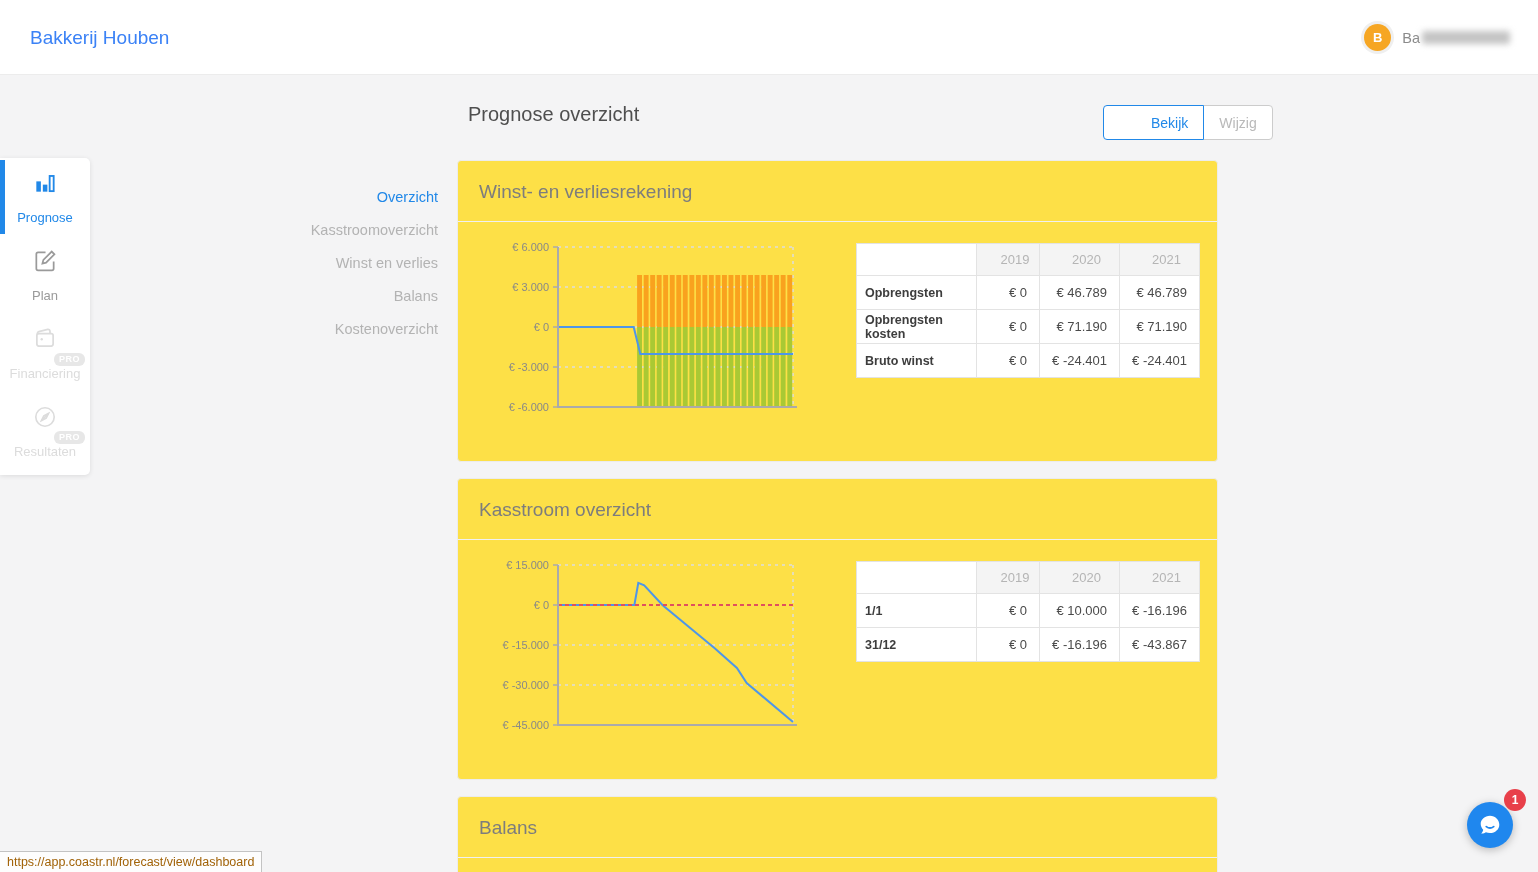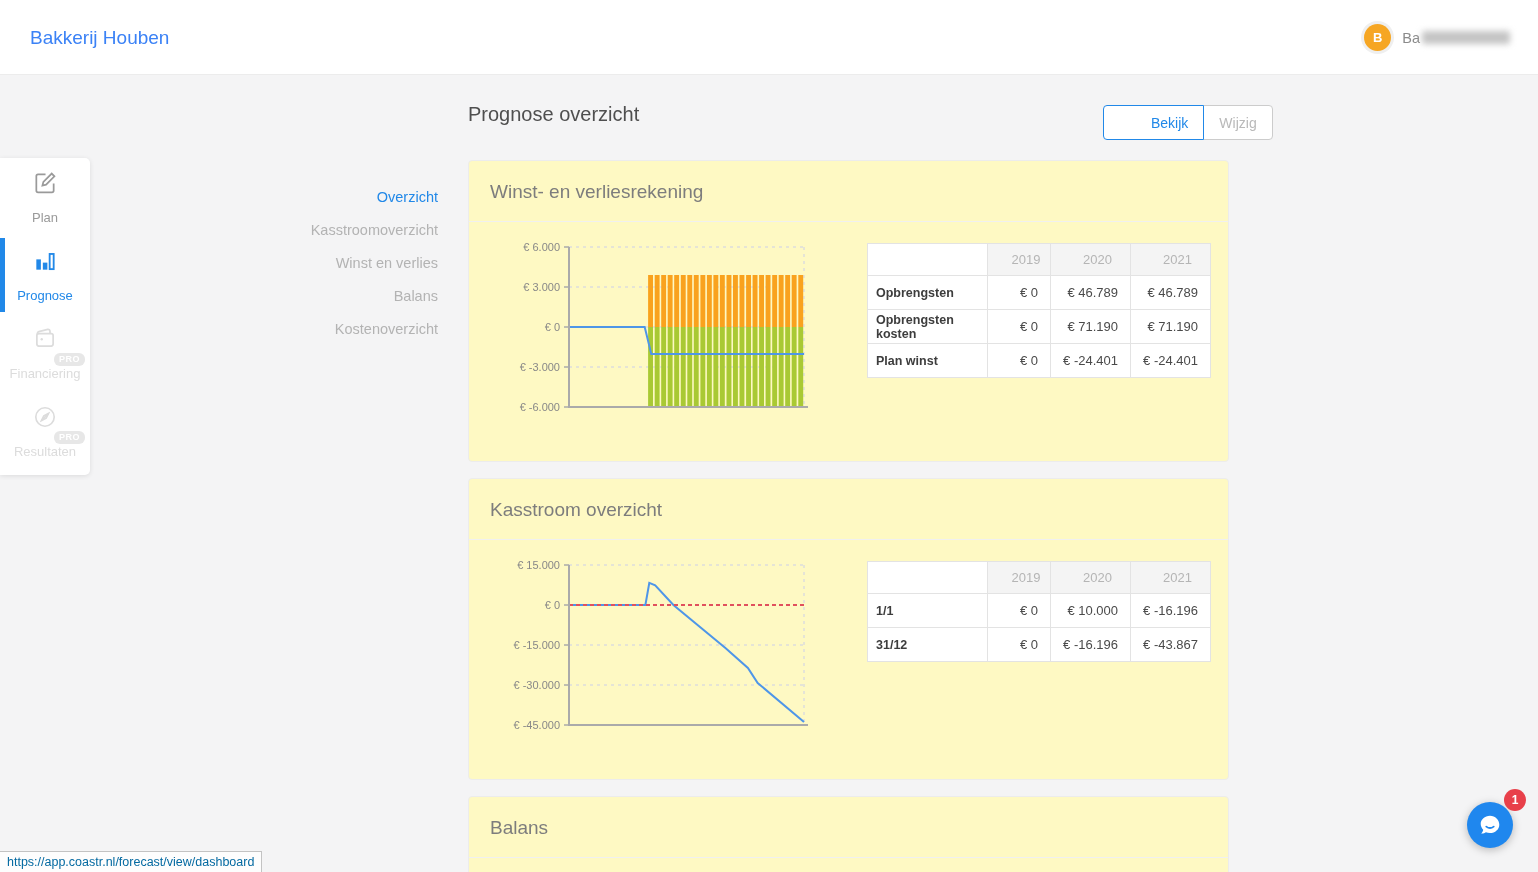--- a/index.html
+++ b/index.html
@@ -40,7 +40,7 @@
   .btn.active { border-color:var(--accent,#2188e8); color:var(--accent,#2188e8); position:relative; z-index:2; }
 
   
-  .card { position:absolute; left:468px; width:761px; background:#fef9c3; border:1px solid #ececec; border-radius:4px; }
+  .card { position:absolute; left:457px; width:761px; background:#fde047; border:1px solid #ececec; border-radius:4px; }
   #card-pnl { top:160px; height:302px; }
   #card-cash { top:478px; height:302px; }
   #card-balans { top:796px; height:140px; }

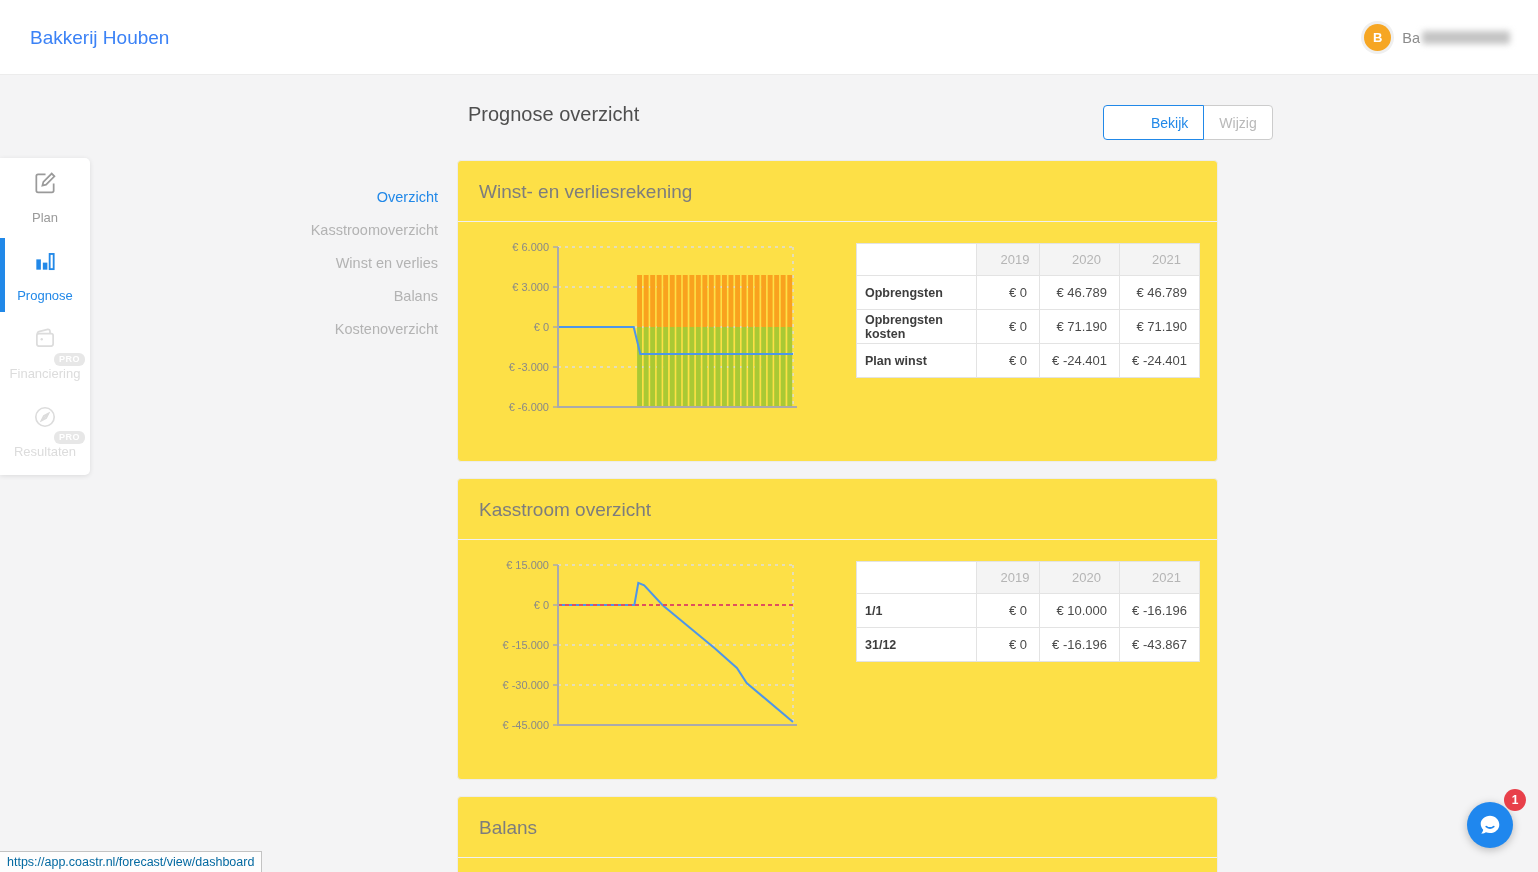--- a/index.html
+++ b/index.html
@@ -75,15 +75,6 @@
   </header>
 
   <aside class="sidebar" id="sidebar">
-      <div class="sb-item">
-        <span class="sb-icon">
-          <svg viewBox="0 0 24 24" fill="none" stroke="currentColor" stroke-width="1.6">
-            <path d="M20 12.5V19a1.6 1.6 0 0 1-1.6 1.6H5.6A1.6 1.6 0 0 1 4 19V5.6A1.6 1.6 0 0 1 5.6 4h6.9"></path>
-            <path d="M9.6 14.4l.9-3.4 7.7-7.7 2.5 2.5-7.7 7.7-3.4.9z"></path>
-          </svg>
-        </span>
-        <span class="sb-label">Plan</span>
-      </div>
       <div class="sb-item active">
         <span class="sb-bar"></span>
         <span class="sb-icon">
@@ -94,6 +85,15 @@
           </svg>
         </span>
         <span class="sb-label">Prognose</span>
+      </div>
+      <div class="sb-item">
+        <span class="sb-icon">
+          <svg viewBox="0 0 24 24" fill="none" stroke="currentColor" stroke-width="1.6">
+            <path d="M20 12.5V19a1.6 1.6 0 0 1-1.6 1.6H5.6A1.6 1.6 0 0 1 4 19V5.6A1.6 1.6 0 0 1 5.6 4h6.9"></path>
+            <path d="M9.6 14.4l.9-3.4 7.7-7.7 2.5 2.5-7.7 7.7-3.4.9z"></path>
+          </svg>
+        </span>
+        <span class="sb-label">Plan</span>
       </div>
       <div class="sb-item pro">
         <span class="sb-icon">

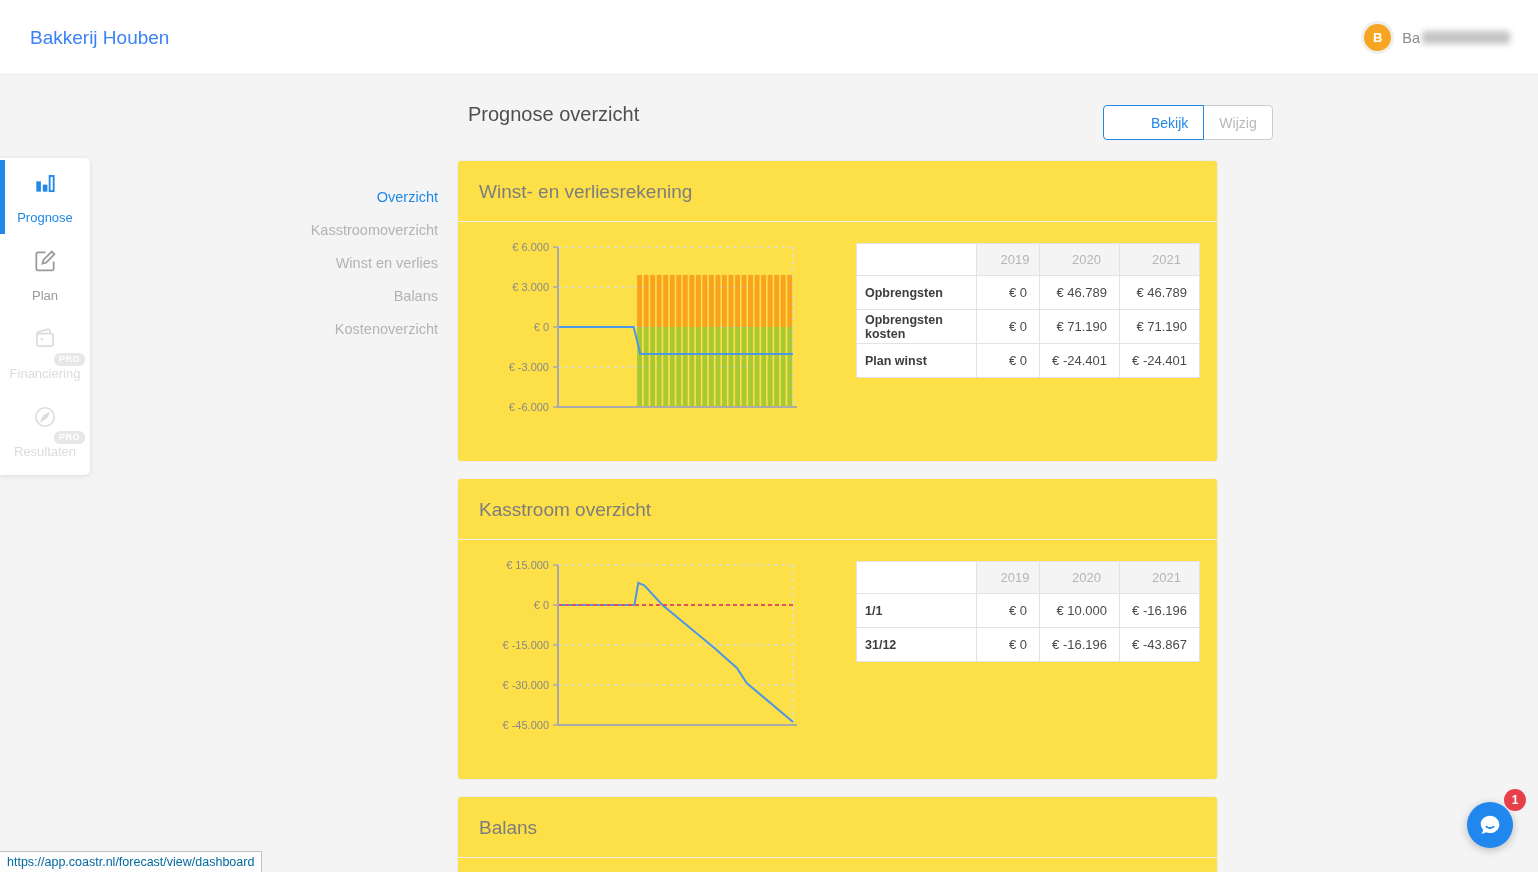--- a/index.html
+++ b/index.html
@@ -232,7 +232,7 @@
             <td class="rval">€ 71.190</td>
           </tr>
           <tr>
-            <td class="rlabel">Plan winst</td>
+            <td class="rlabel">Bruto winst</td>
             <td class="rval">€ 0</td>
             <td class="rval">€ -24.401</td>
             <td class="rval">€ -24.401</td>

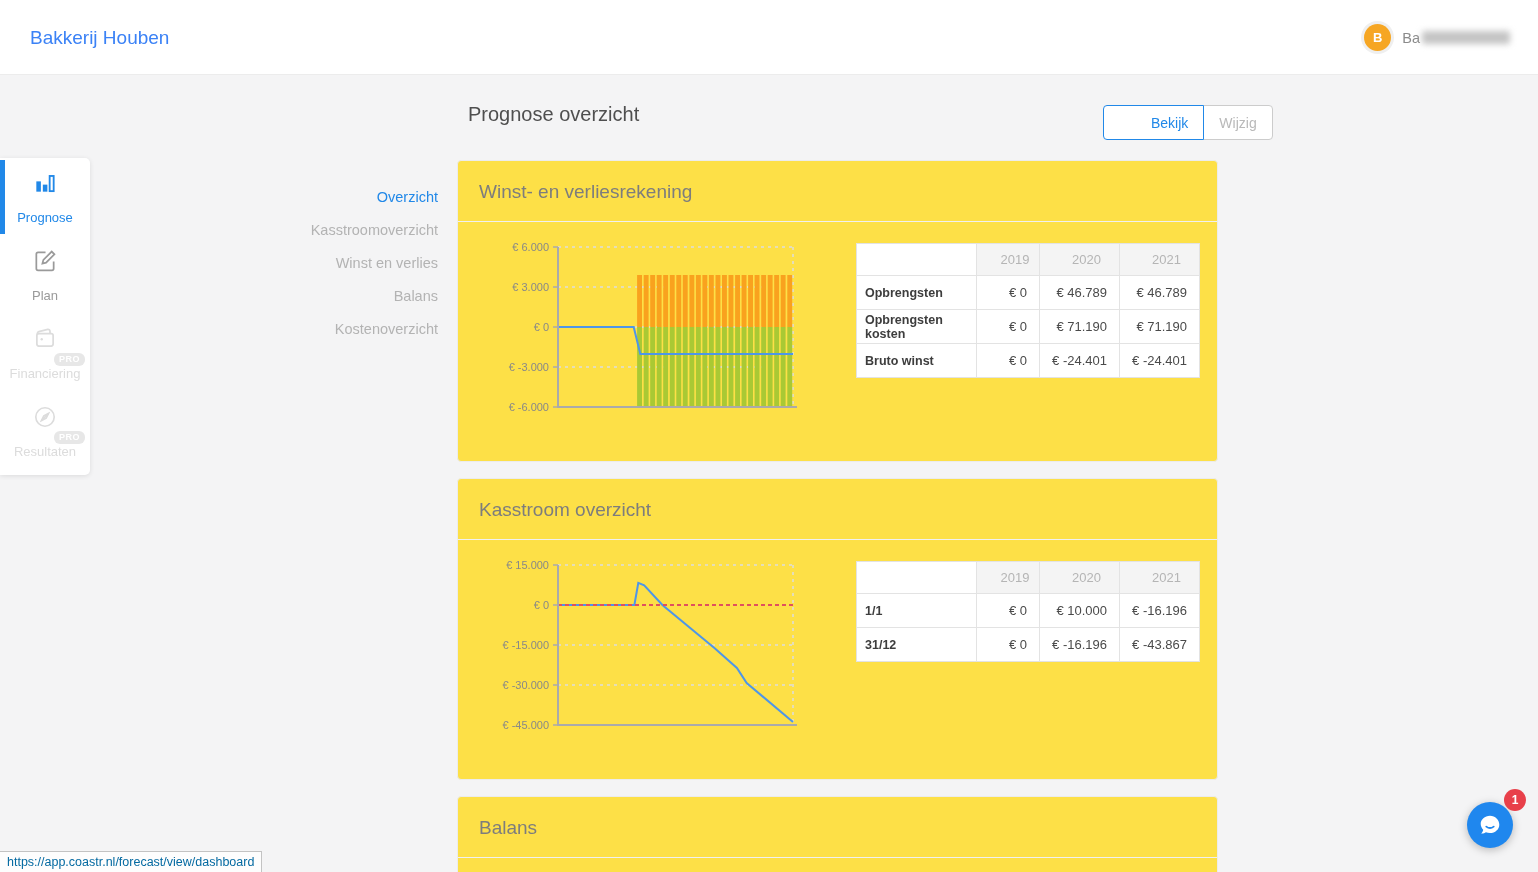--- a/index.html
+++ b/index.html
@@ -58,7 +58,7 @@
   .chat-badge { position:absolute; left:37px; top:-13px; width:22px; height:22px; border-radius:50%; background:var(--badge-red,#e8404a); color:#fff; font-size:12px; font-weight:bold; display:flex; align-items:center; justify-content:center; }
 
   
-  .statusbar { position:absolute; left:0; bottom:0; height:21px; line-height:20px; padding:0 7px; background:#fdfdfd; border-top:1px solid #c3c3c3; border-right:1px solid #c3c3c3; font-size:12.5px; color:#0369a1; }
+  .statusbar { position:absolute; left:0; bottom:0; height:21px; line-height:20px; padding:0 7px; background:#fdfdfd; border-top:1px solid #c3c3c3; border-right:1px solid #c3c3c3; font-size:12.5px; color:#a16207; }
 </style>
 </head>
 <body>

